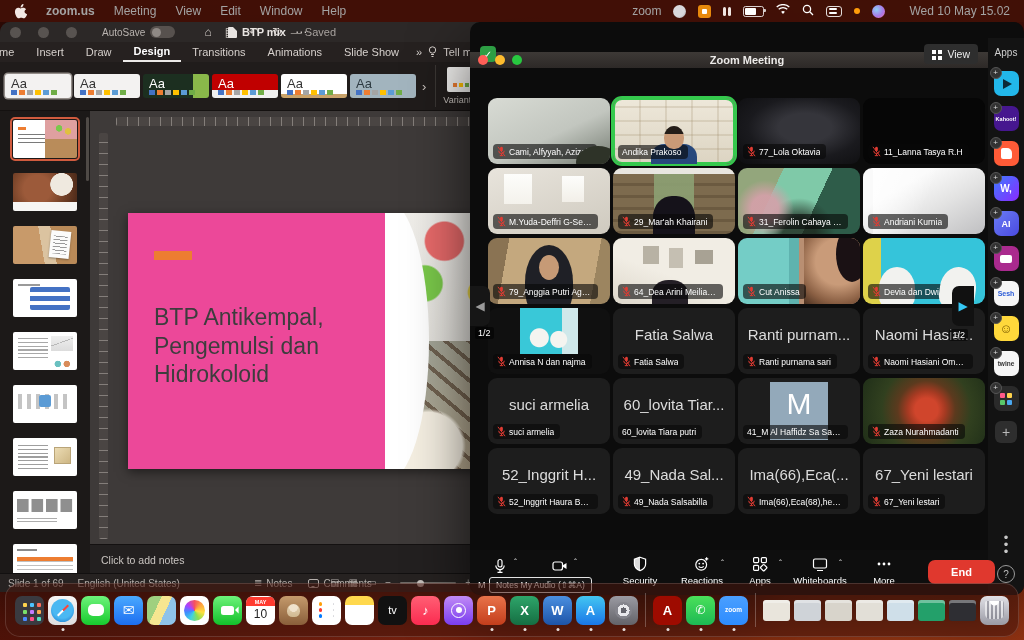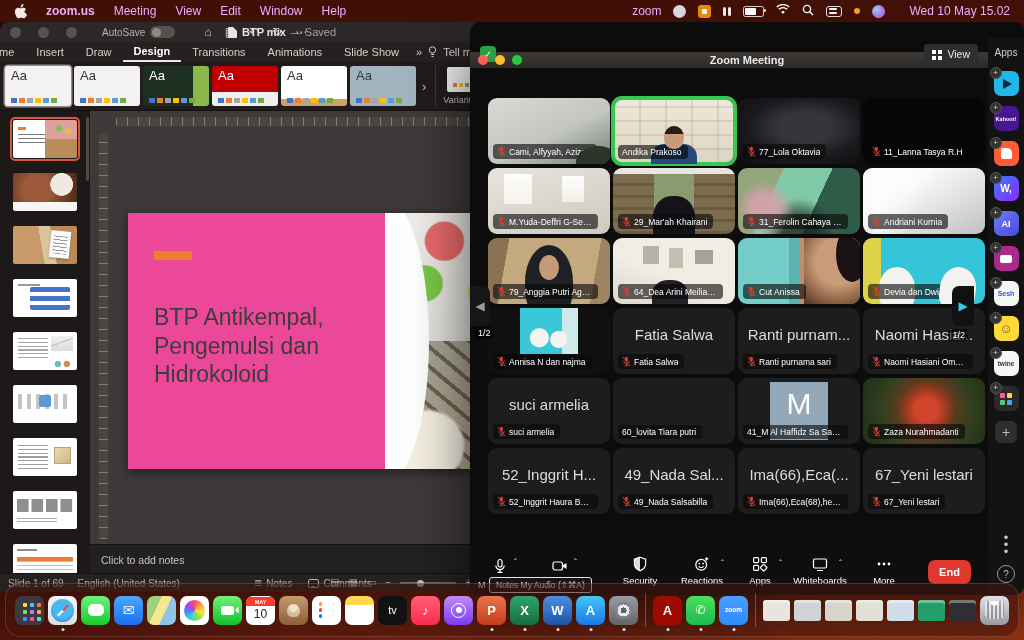--- a/index.html
+++ b/index.html
@@ -11,7 +11,7 @@
 
   
   .menubar{position:absolute;top:0;left:0;right:0;height:22px;background:rgba(66,16,7,.92);
-    display:flex;align-items:center;padding:0 14px;color:#f0abfc;font-size:12px;z-index:50;}
+    display:flex;align-items:center;padding:0 14px;color:#a3a3a3;font-size:12px;z-index:50;}
   .menu-left{display:flex;align-items:center;gap:19px;}
   .menu-item{cursor:default;}
   .menu-item.bold{font-weight:700;}

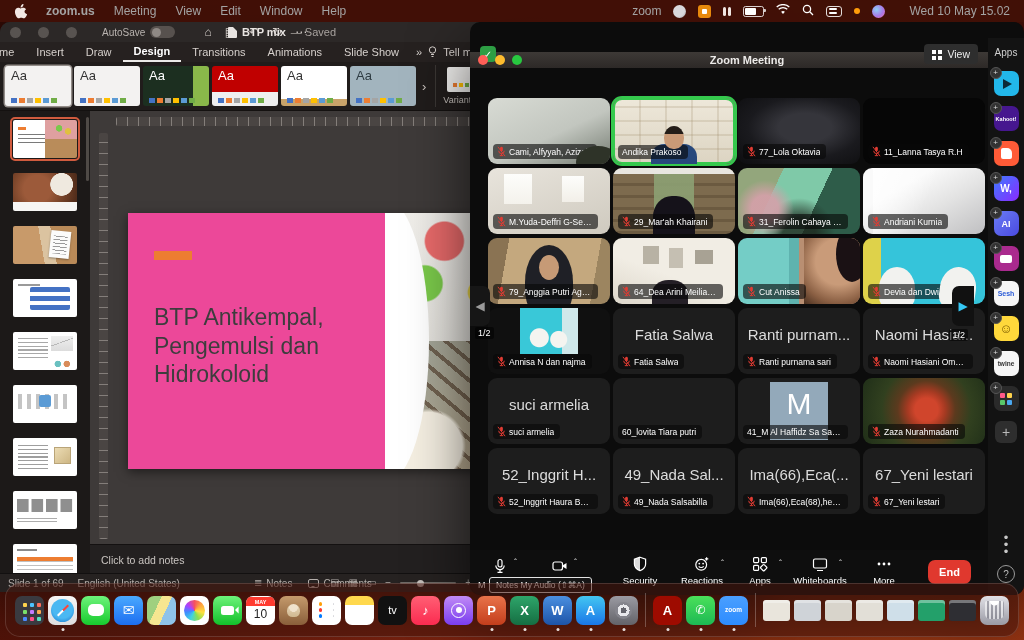--- a/index.html
+++ b/index.html
@@ -53,7 +53,7 @@
   .tab.active{color:#fff;font-weight:700;border-bottom:2px solid #eceae8;}
   .tab-extra{display:flex;align-items:center;gap:6px;color:#d6d0cc;font-size:11px;padding:0 6px;}
   .ppt-ribbon{height:48px;background:#201c1b;border-bottom:1px solid #141110;display:flex;align-items:center;padding:0 5px;gap:4px;}
-  .theme{width:66px;height:40px;border-radius:3px;display:flex;flex-direction:column;justify-content:space-between;padding:3px 6px;box-sizing:border-box;background:#f3f2f1;color:#333;}
+  .theme{width:66px;height:24px;border-radius:3px;display:flex;flex-direction:column;justify-content:space-between;padding:3px 6px;box-sizing:border-box;background:#f3f2f1;color:#333;}
   .theme.sel{box-shadow:0 0 0 1.5px #938d89;}
   .theme .aa{font-size:13px;line-height:1;}
   .theme .sw{width:6px;height:5px;background:#4472c4;box-shadow:8px 0 #ed7d32,16px 0 #a5a5a5,24px 0 #ffc000,32px 0 #5b9bd5,40px 0 #70ad47;}

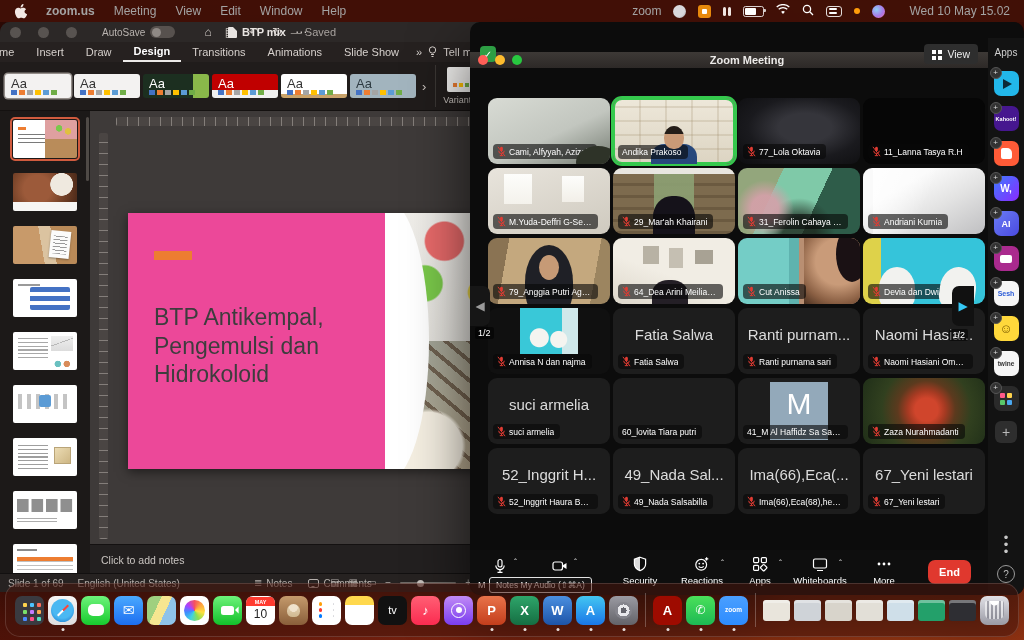--- a/index.html
+++ b/index.html
@@ -734,6 +734,7 @@
           </div>
         </div>
         <div class="tile v-none">
+          <div class="big-name">60_lovita Tiar...</div>
           <div class="nametag">
             <span>60_lovita Tiara putri</span>
           </div>

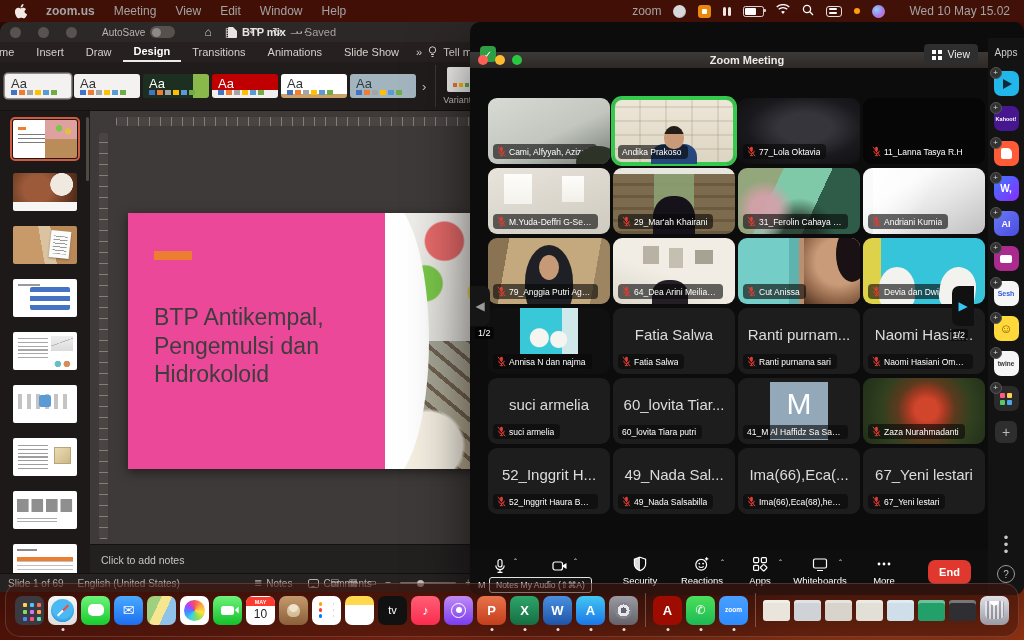--- a/index.html
+++ b/index.html
@@ -246,7 +246,7 @@
   .ti{width:16px;height:16px;display:block;}
   .zmic{position:absolute;left:22px;top:8px;display:flex;align-items:flex-start;gap:6px;}
   .zcam{position:absolute;left:82px;top:8px;display:flex;align-items:flex-start;gap:6px;}
-  .zend{position:absolute;left:458px;top:10px;width:43px;height:24px;background:#e0382e;border-radius:7px;color:#fff;
+  .zend{position:absolute;left:458px;top:10px;width:67px;height:24px;background:#e0382e;border-radius:7px;color:#fff;
      font-size:11px;font-weight:700;display:flex;align-items:center;justify-content:center;}
   .ztooltip{position:absolute;left:19px;top:27px;background:#161616;border:1px solid #e3e3e3;border-radius:3px;
      padding:2px 6px;font-size:8.5px;color:#f2f2f2;white-space:nowrap;z-index:3;}

